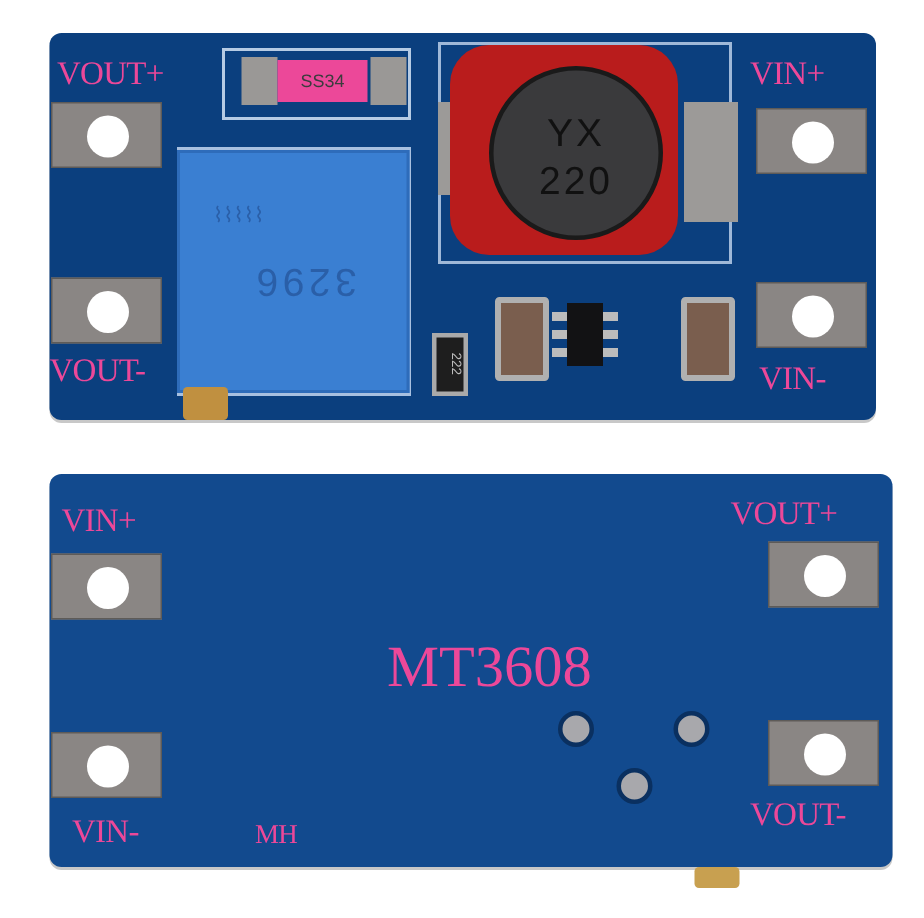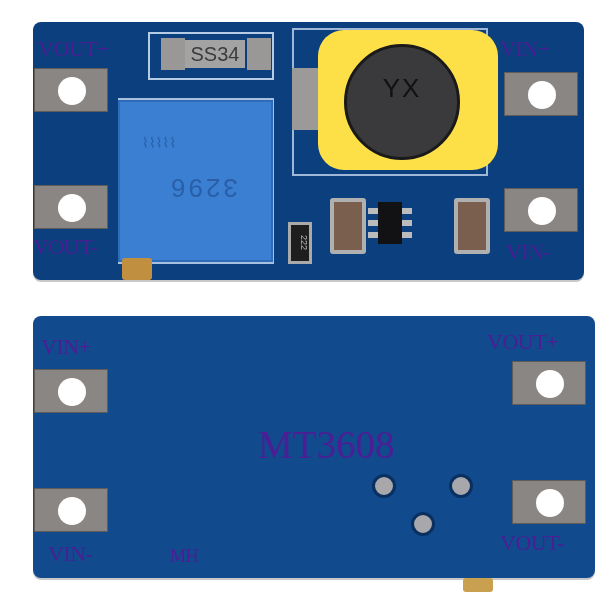--- a/index.html
+++ b/index.html
@@ -7,7 +7,7 @@
   .board { position:absolute; background:#0d4488; border-radius:8px; box-shadow: 0 2px 0 #c8c8c8; }
   .board-top { left:33px; top:22px; width:551px; height:258px; background:#0b3f7e; }
   .board-bottom { left:33px; top:316px; width:562px; height:262px; background:#124a8e; }
-  .label { position:absolute; color:#4c1d95; font-family:"Liberation Serif", serif; font-size:22px; letter-spacing:-0.5px; line-height:1; }
+  .label { position:absolute; color:#ec4899; font-family:"Liberation Serif", serif; font-size:22px; letter-spacing:-0.5px; line-height:1; }
   .pad { position:absolute; width:74px; height:44px; background:#8a8684; border:1px solid #5e5b58; box-sizing:border-box; }
   .pad .hole { position:absolute; left:23px; top:8px; width:28px; height:28px; background:#ffffff; border-radius:50%; }
   .silk { position:absolute; border:2px solid #b6cbe4; box-sizing:border-box; }

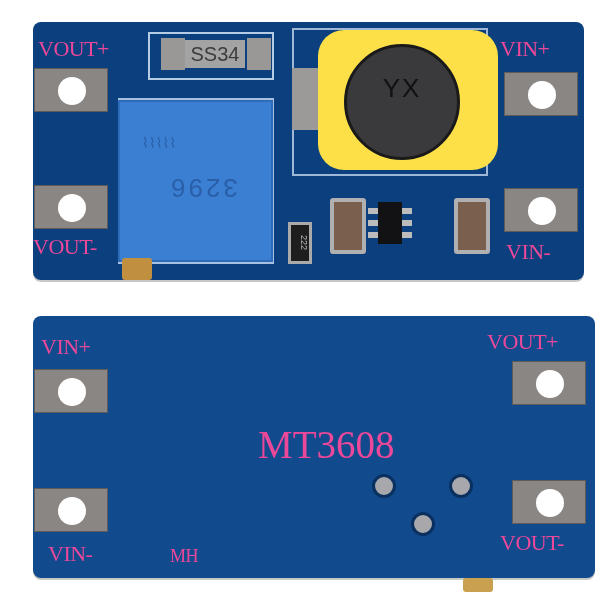--- a/index.html
+++ b/index.html
@@ -12,7 +12,7 @@
   .pad .hole { position:absolute; left:23px; top:8px; width:28px; height:28px; background:#ffffff; border-radius:50%; }
   .silk { position:absolute; border:2px solid #b6cbe4; box-sizing:border-box; }
   .diode { position:absolute; left:155px; top:34px; width:112px; height:44px; }
-  .diode .body { position:absolute; left:30px; top:6px; width:60px; height:28px; background:#a3a3a3; color:#3c3c3e; font-family:"Liberation Sans", sans-serif; font-size:20px; text-align:center; line-height:28px; }
+  .diode .body { position:absolute; left:30px; top:6px; width:60px; height:28px; background:#ec4899; color:#3c3c3e; font-family:"Liberation Sans", sans-serif; font-size:12px; text-align:center; line-height:28px; }
   .diode .tab { position:absolute; top:4px; width:24px; height:32px; background:#9a9896; }
   .inductor-pad { position:absolute; background:#9c9a98; }
   .inductor { position:absolute; left:300px; top:30px; width:180px; height:140px; background:#fde047; border-radius:26px;margin-left:18px; }

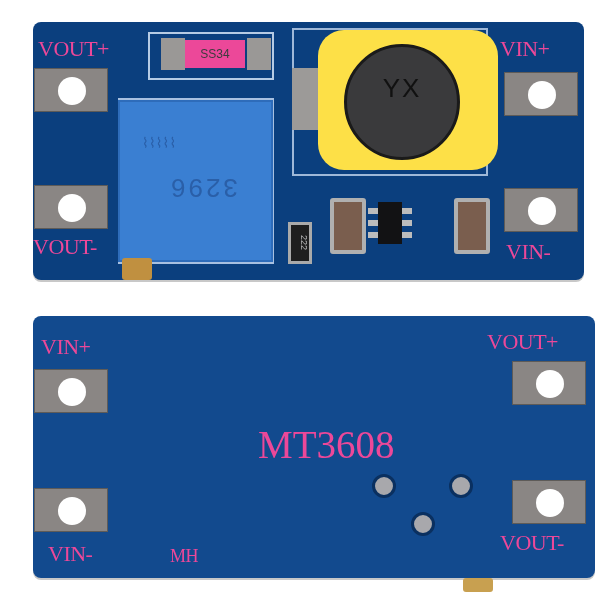--- a/index.html
+++ b/index.html
@@ -15,7 +15,7 @@
   .diode .body { position:absolute; left:30px; top:6px; width:60px; height:28px; background:#ec4899; color:#3c3c3e; font-family:"Liberation Sans", sans-serif; font-size:12px; text-align:center; line-height:28px; }
   .diode .tab { position:absolute; top:4px; width:24px; height:32px; background:#9a9896; }
   .inductor-pad { position:absolute; background:#9c9a98; }
-  .inductor { position:absolute; left:300px; top:30px; width:180px; height:140px; background:#fde047; border-radius:26px;margin-left:18px; }
+  .inductor { position:absolute; left:300px; top:30px; width:152px; height:140px; background:#b91c1c; border-radius:26px; }
   .inductor .core { position:absolute; left:26px; top:14px; width:110px; height:110px; border-radius:50%; background:#3a3a3c; border:3px solid #1a1a1a; }
   .inductor .mark { position:absolute; width:100%; text-align:center; font-family:"Liberation Sans", sans-serif; font-size:26px; color:#111; letter-spacing:2px; }
   .pot { position:absolute; left:118px; top:100px; width:155px; height:162px; background:#3a7fd2; border:2px solid #2e6cba; box-sizing:border-box; }

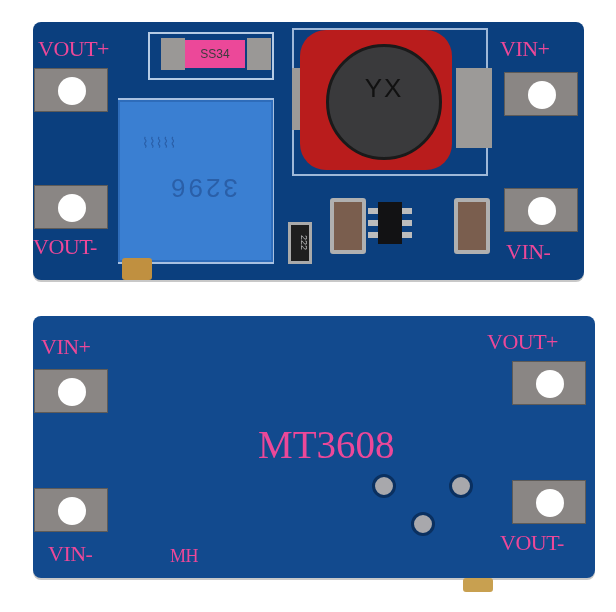--- a/index.html
+++ b/index.html
@@ -64,6 +64,7 @@
 <div class="inductor">
   <div class="core">
     <div class="mark" style="top:26px;">YX</div>
+    <div class="mark" style="top:58px;">220</div>
   </div>
 </div>
 

